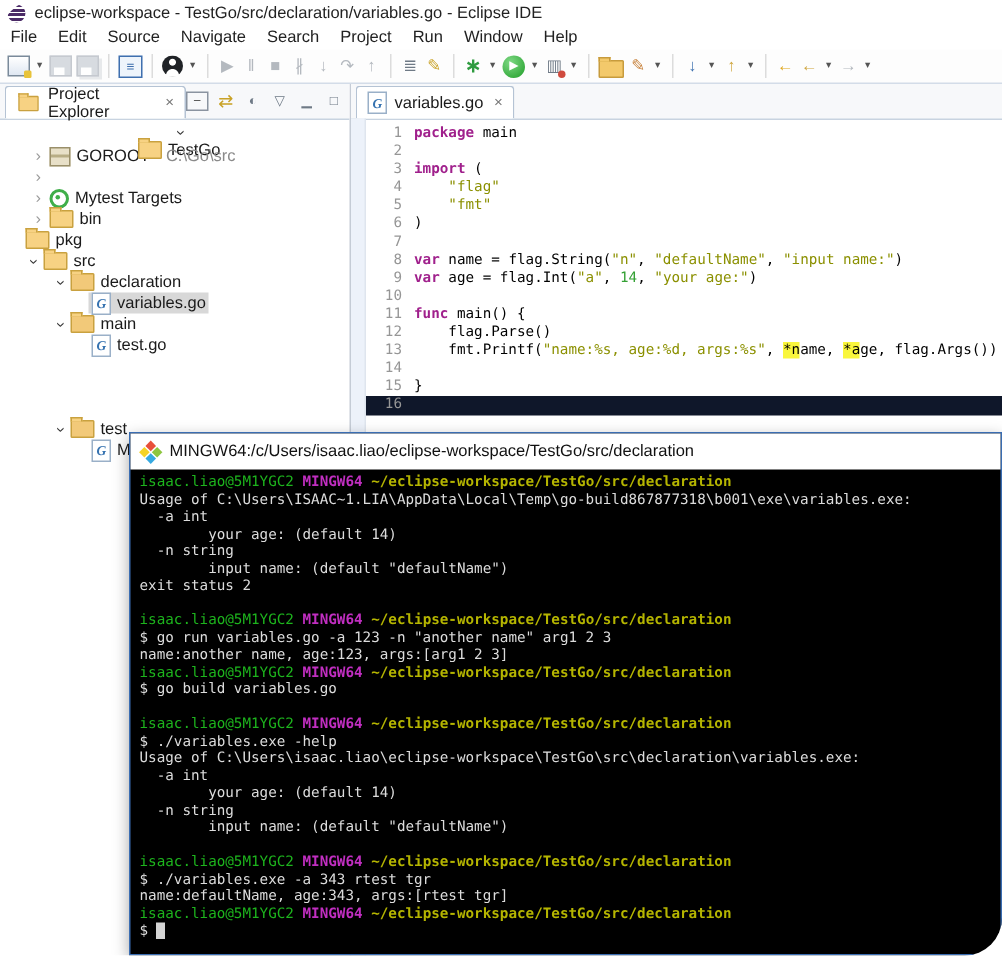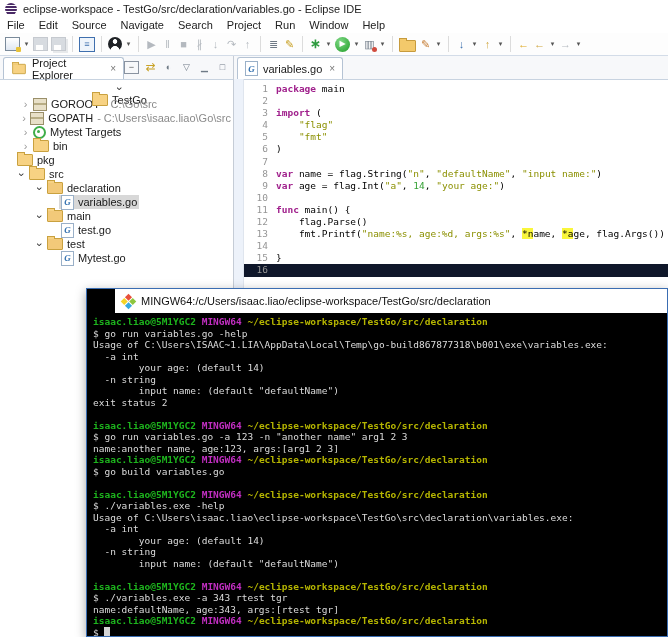--- a/index.html
+++ b/index.html
@@ -4,7 +4,7 @@
 <style>
   html,body{margin:0;padding:0;background:#fff;}
   #screen{position:relative;width:668px;height:637px;overflow:hidden;
-    font-family:"Liberation Sans",sans-serif;font-size:11px;color:#1a1a1a;background:#fff;}
+    font-family:"Liberation Sans",sans-serif;font-size:11px;color:#1a1a1a;background:#fff;border-radius:25px;}
   
   #titlebar{position:absolute;left:0;top:0;right:0;height:17px;display:flex;align-items:center;gap:6px;padding-left:5px;background:#fff;}
   .eclipse-logo{width:12px;height:12px;border-radius:50%;

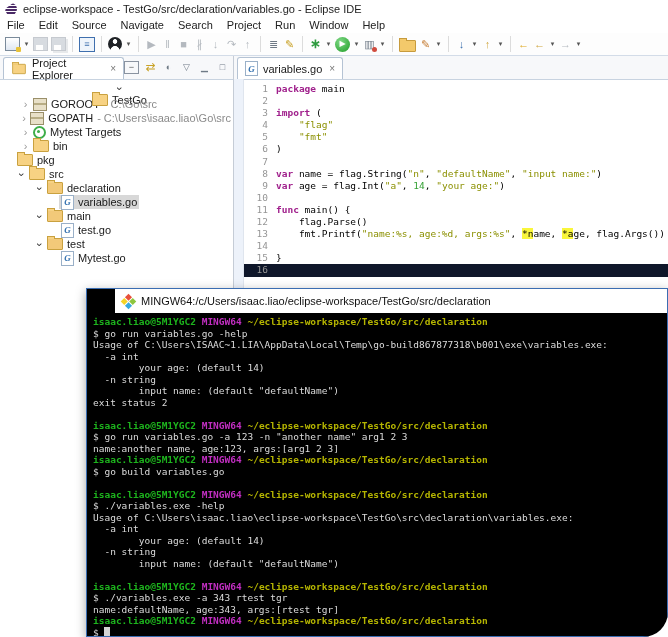--- a/index.html
+++ b/index.html
@@ -196,11 +196,6 @@
         </div>
         <div class="trow" style="padding-left: 20px;">
           <span class="exp">›</span>
-          <span class="itemline">
-            <span class="lib-ic"></span>
-            <span>GOPATH</span>
-            <span class="tsuffix"> - C:\Users\isaac.liao\Go\src</span>
-          </span>
         </div>
         <div class="trow" style="padding-left: 20px;">
           <span class="exp">›</span>

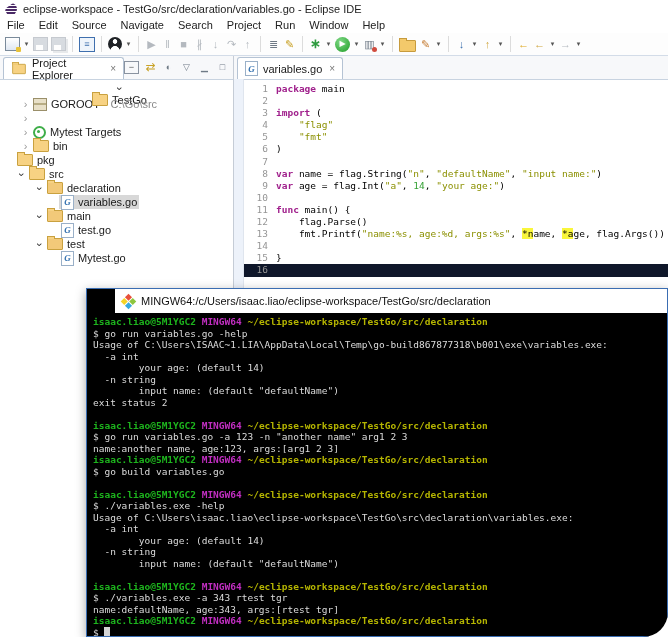--- a/index.html
+++ b/index.html
@@ -253,7 +253,7 @@
             <span>test.go</span>
           </span>
         </div>
-        <div class="trow" style="padding-left: 34px;">
+        <div class="trow" style="padding-left: 34px; margin-top: 42px;">
           <span class="exp open">›</span>
           <span class="itemline">
             <span class="f-ic pk"></span>

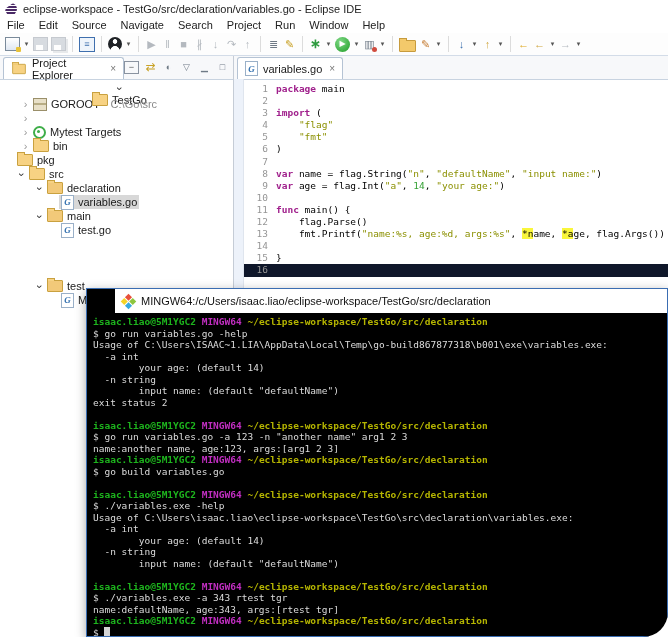--- a/index.html
+++ b/index.html
@@ -79,7 +79,7 @@
   
   #terminal{position:absolute;left:86px;top:288px;width:582px;height:349px;box-sizing:border-box;
     border:1px solid #3a6db2;background:#000;box-shadow:0 3px 10px rgba(0,0,0,.35);z-index:10;}
-  #term-title{height:24px;background:#fff;display:flex;align-items:center;gap:7px;padding-left:8px;font-size:11px;color:#111;margin-left:28px;}
+  #term-title{height:24px;background:#fff;display:flex;align-items:center;gap:7px;padding-left:8px;font-size:11px;color:#111;}
   .msys-ic{width:11px;height:11px;transform:rotate(45deg);flex:none;display:grid;grid-template-columns:1fr 1fr;grid-template-rows:1fr 1fr;gap:1px;}
   .msys-ic i{display:block;}
   .msys-ic i:nth-child(1){background:#e8503a;}

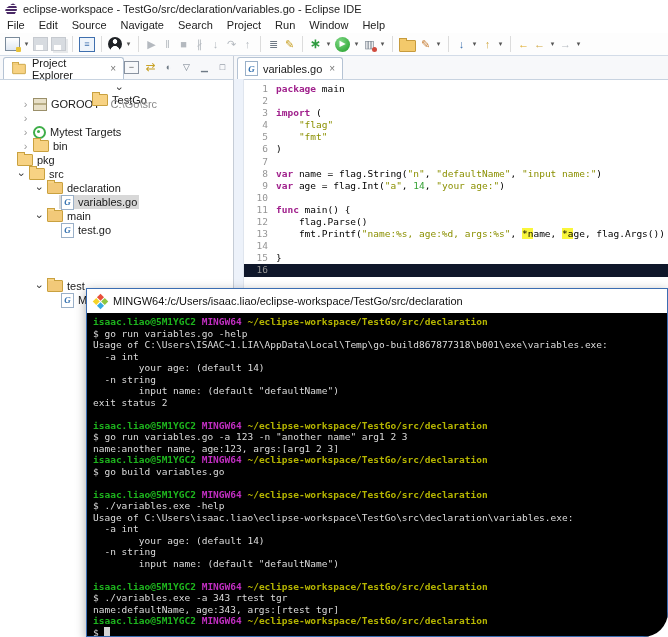--- a/index.html
+++ b/index.html
@@ -89,7 +89,7 @@
   #term-body{position:absolute;left:0;right:0;top:24px;bottom:0;overflow:hidden;
     padding:3px 0 0 6px;font-family:"DejaVu Sans Mono","Liberation Mono",monospace;font-size:9.5px;}
   .t-line{height:11.5px;line-height:11.5px;white-space:pre;}
-  .t-green{color:#1db41d;font-weight:bold;}
+  .t-green{color:#1db41d;font-weight:normal;}
   .t-magenta{color:#c12ec1;font-weight:bold;}
   .t-yellow{color:#b5b500;font-weight:bold;}
   .t-fg{color:#dcdcdc;}

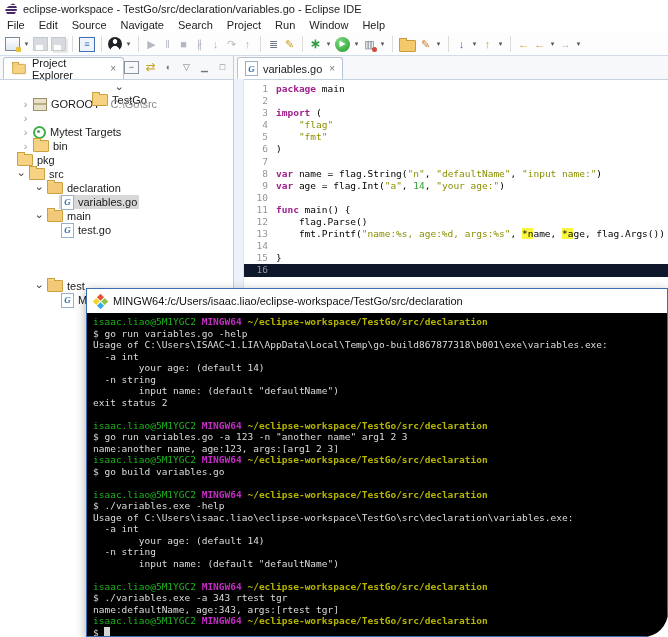--- a/index.html
+++ b/index.html
@@ -311,7 +311,6 @@
     </div>
     <div id="term-body">
         <div class="t-line"><span class="t-green">isaac.liao@5M1YGC2 </span><span class="t-magenta">MINGW64 </span><span class="t-yellow">~/eclipse-workspace/TestGo/src/declaration</span></div>
-        <div class="t-line"><span class="t-fg">$ go run variables.go -help</span></div>
         <div class="t-line"><span class="t-fg">Usage of C:\Users\ISAAC~1.LIA\AppData\Local\Temp\go-build867877318\b001\exe\variables.exe:</span></div>
         <div class="t-line"><span class="t-fg">  -a int</span></div>
         <div class="t-line"><span class="t-fg">        your age: (default 14)</span></div>

